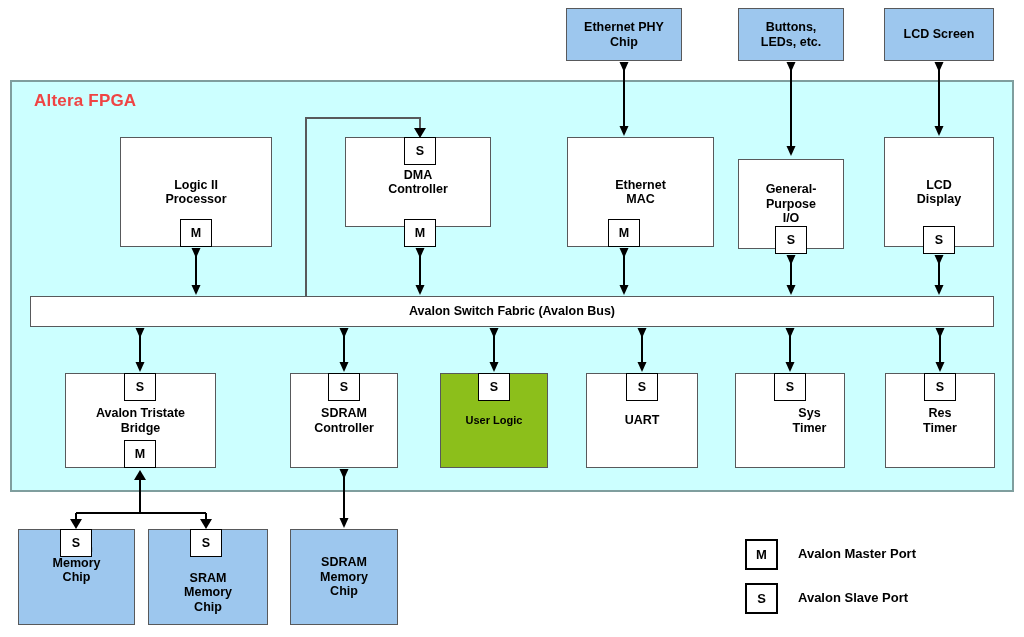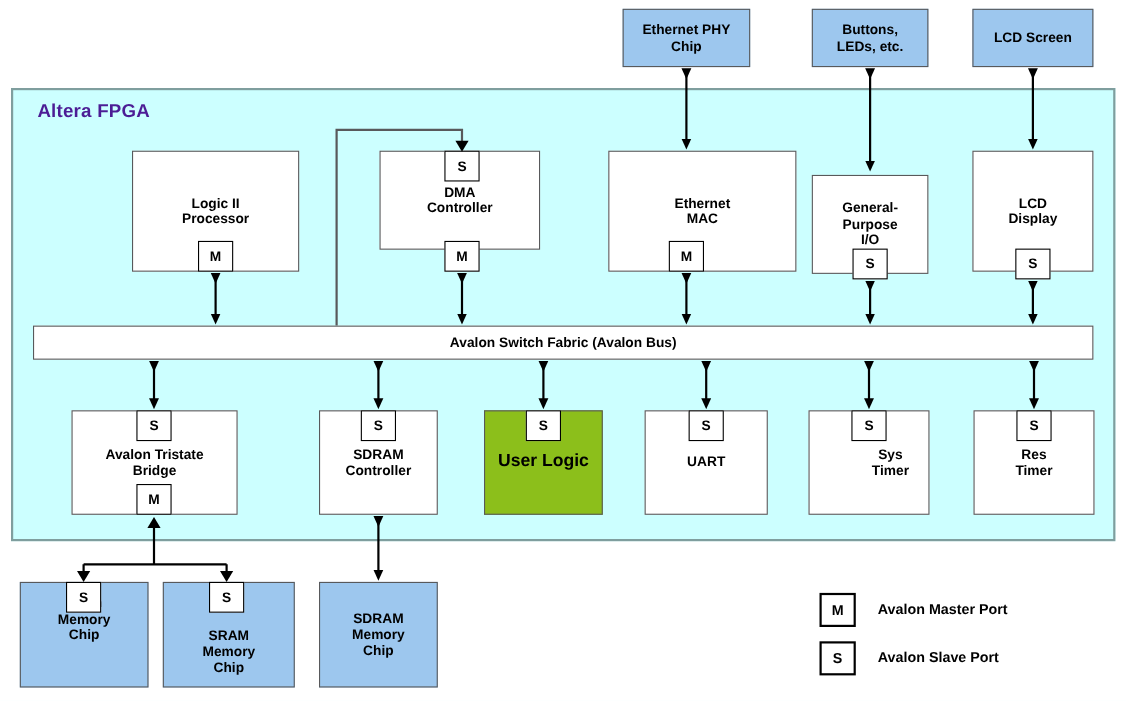--- a/index.html
+++ b/index.html
@@ -38,7 +38,7 @@
     position: absolute;
     font-size: 17px;
     font-weight: bold;
-    color: #4c1d95;
+    color: #ef4444;
     letter-spacing: 0.2px;
   }
 

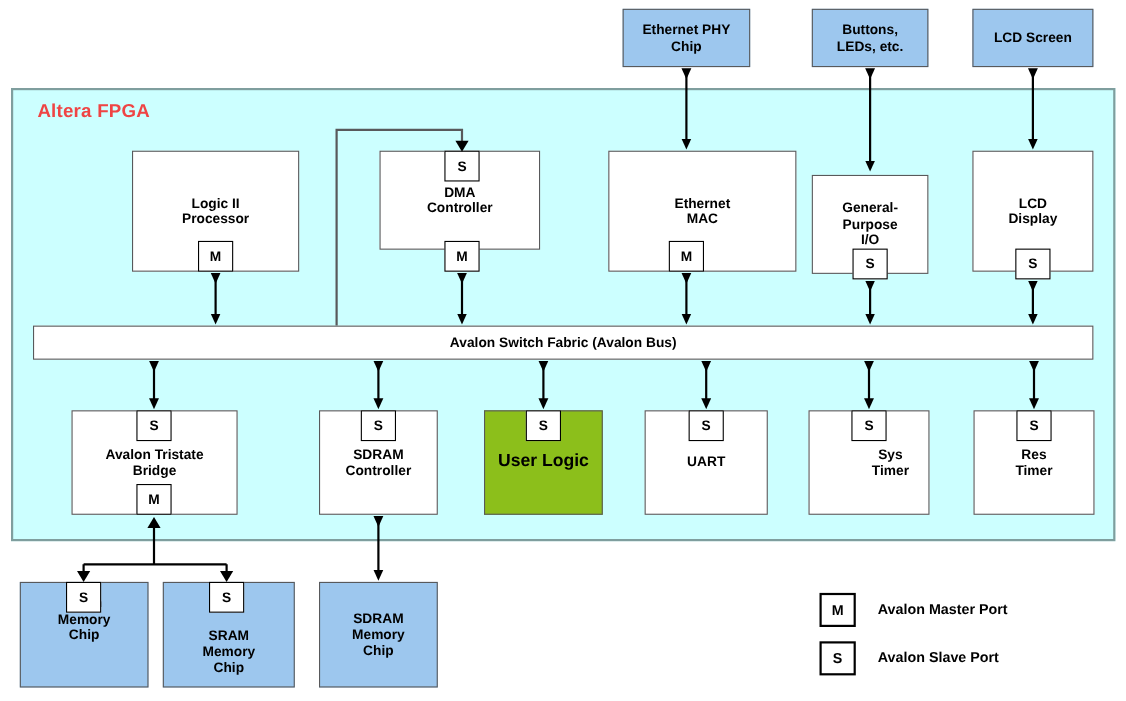--- a/index.html
+++ b/index.html
@@ -145,7 +145,7 @@
     <span>M</span>
   </div>
 
-  <div class="blk core" style="left:553px; top:137px; width:171px; height:110px;">
+  <div class="blk core" style="left:567px; top:137px; width:147px; height:110px;">
     <span style="white-space:pre-line;">Ethernet
 MAC</span>
   </div>

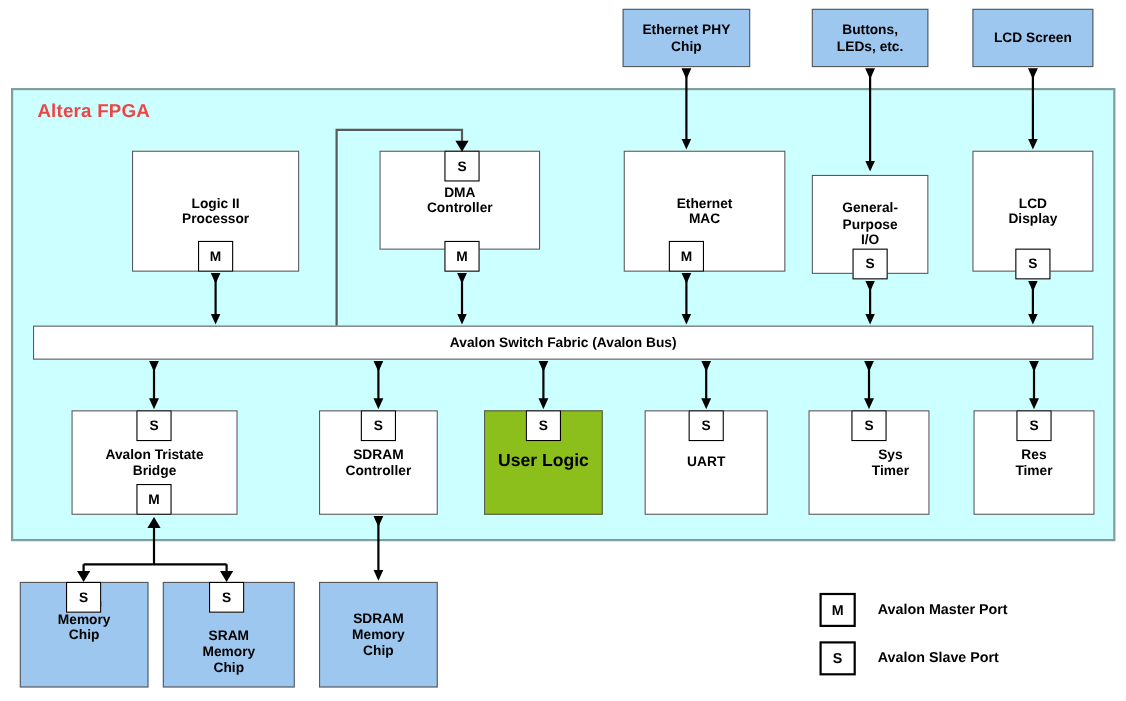--- a/index.html
+++ b/index.html
@@ -52,7 +52,7 @@
   .userlogic {
     background: #8CBF1B;
     border: 1.5px solid #58595B;
-    font-size: 16px;
+    font-size: 11px;
   }
   
   .chip {

